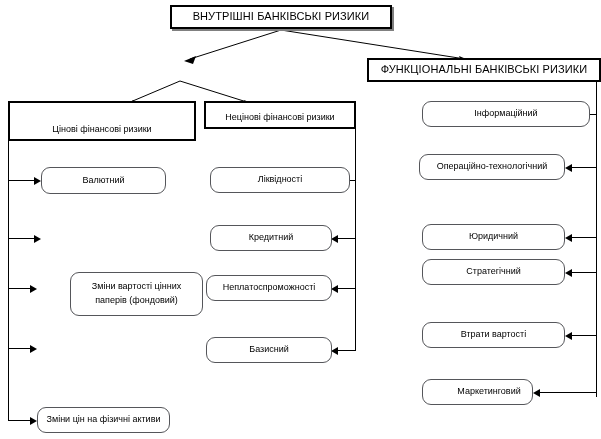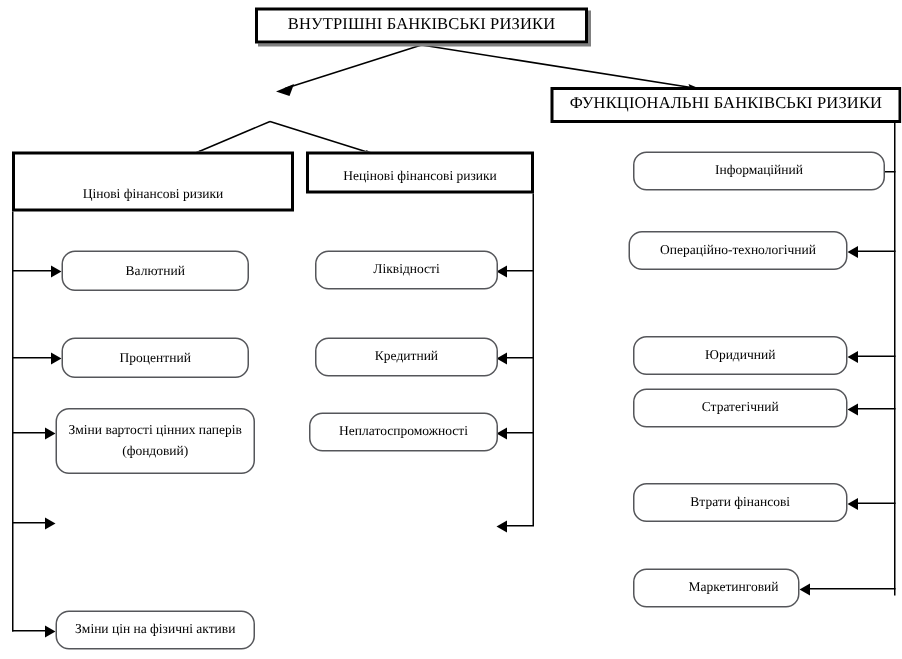--- a/index.html
+++ b/index.html
@@ -13,7 +13,7 @@
     width: 601px;
     height: 439px;
     background: #ffffff;
-    font-family: Liberation Serif, serif;
+    font-family: Liberation Sans, sans-serif;
     overflow: hidden;
   }
   .node {

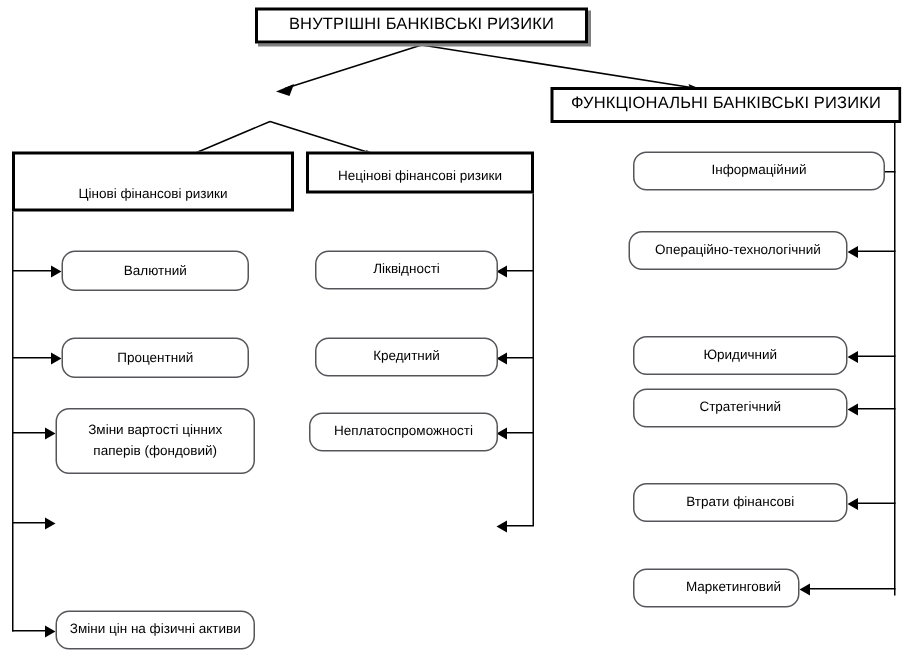--- a/index.html
+++ b/index.html
@@ -174,7 +174,7 @@
 
   <div class="node leaf-node" style="left:37px; top:407px; width:133px; height:26px;">Зміни цін на фізичні активи</div>
 
-  <div class="node leaf-node" style="left:210px; top:167px; width:122px; height:26px;">Ліквідності</div>
+  <div class="node leaf-node" style="left:210px; top:167px; width:140px; height:26px;">Ліквідності</div>
 
   <div class="node leaf-node" style="left:206px; top:275px; width:126px; height:26px;">Неплатоспроможності</div>
 

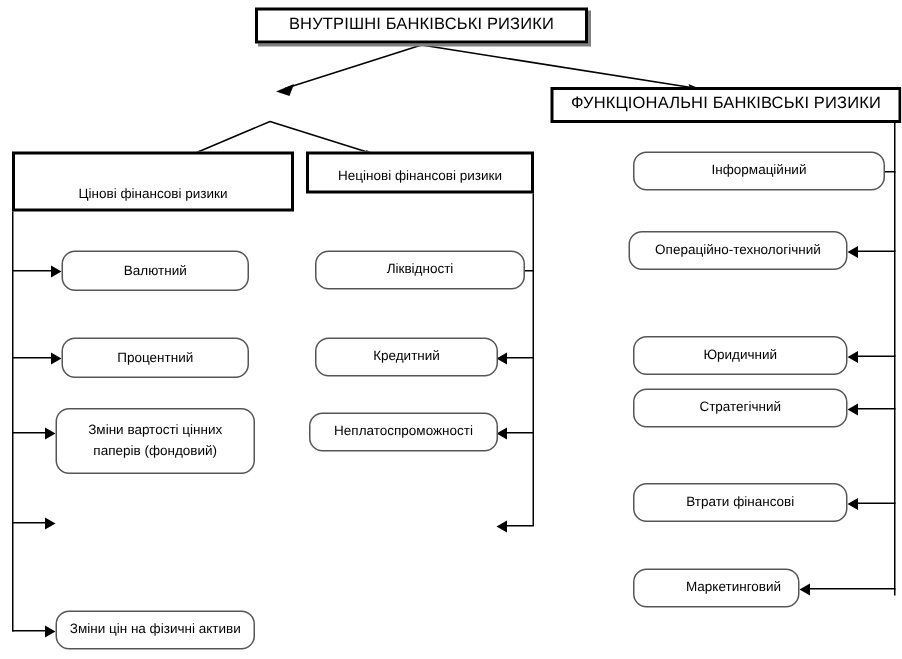--- a/index.html
+++ b/index.html
@@ -167,7 +167,6 @@
 
   <div class="node leaf-node" style="left:41px; top:167px; width:125px; height:27px;text-align:center;">Валютний</div>
 
-  <div class="node leaf-node" style="left:41px; top:225px; width:125px; height:27px;">Процентний</div>
 
   <div class="node leaf-node two-line" style="left:37px; top:272px; width:133px; height:44px;">Зміни вартості цінних паперів (фондовий)</div>
 

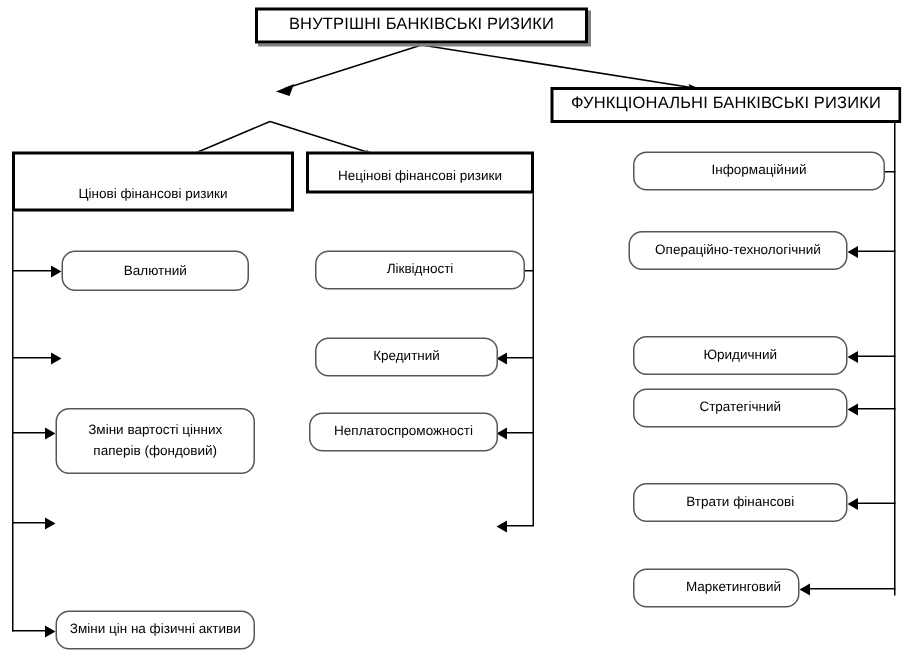--- a/index.html
+++ b/index.html
@@ -53,6 +53,7 @@
   }
   .leaf-node.two-line {
     line-height: 1.55;
+    margin-left: 33px;
   }
   
   .vline, .hline {

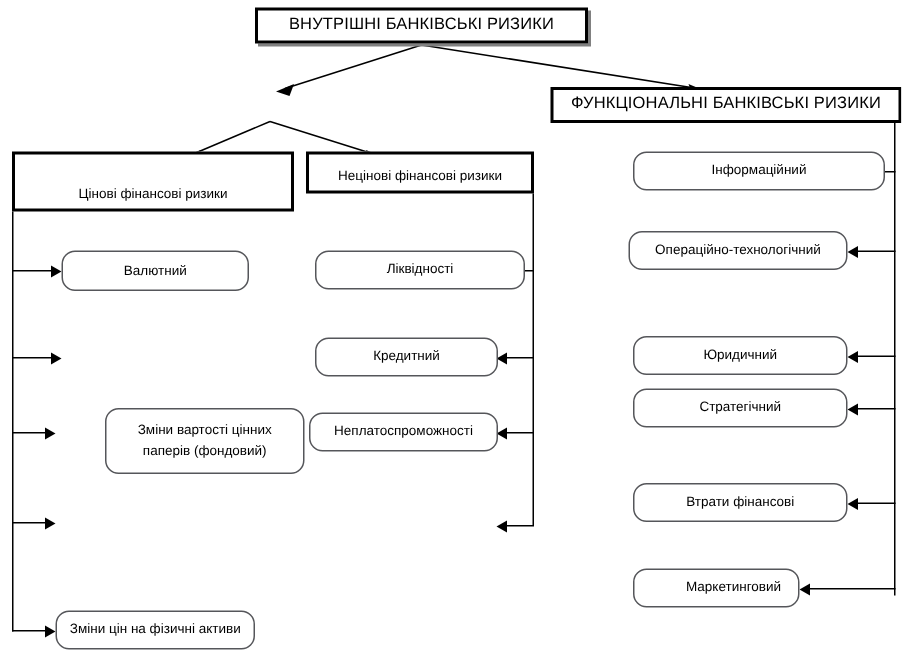--- a/index.html
+++ b/index.html
@@ -189,7 +189,7 @@
 
   <div class="node leaf-node" style="left:422px; top:259px; width:143px; height:26px;">Стратегічний</div>
 
-  <div class="node leaf-node" style="left:422px; top:322px; width:143px; height:26px;">Втрати фінансові</div>
+  <div class="node leaf-node" style="left:422px; top:322px; width:143px; height:26px;">Втрати вартості</div>
 
   <div class="node leaf-node" style="left:422px; top:379px; width:111px; height:26px;padding-left:28px;">Маркетинговий</div>
 

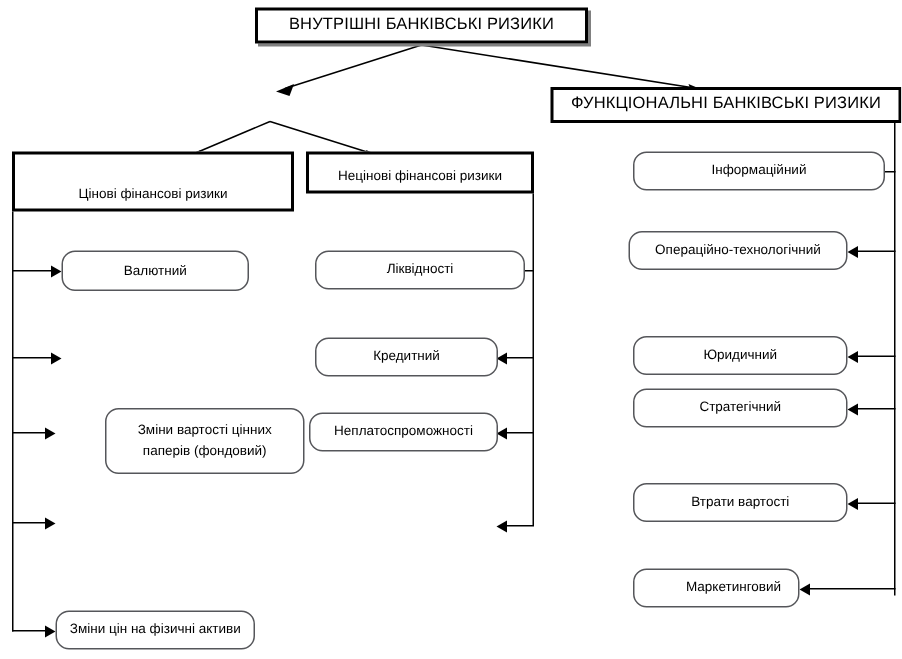--- a/index.html
+++ b/index.html
@@ -180,6 +180,7 @@
 
   <div class="node leaf-node" style="left:210px; top:225px; width:122px; height:26px;">Кредитний</div>
 
+  <div class="node leaf-node" style="left:206px; top:337px; width:126px; height:26px;">Базисний</div>
 
   <div class="node leaf-node" style="left:422px; top:101px; width:168px; height:26px;">Інформаційний</div>
 

